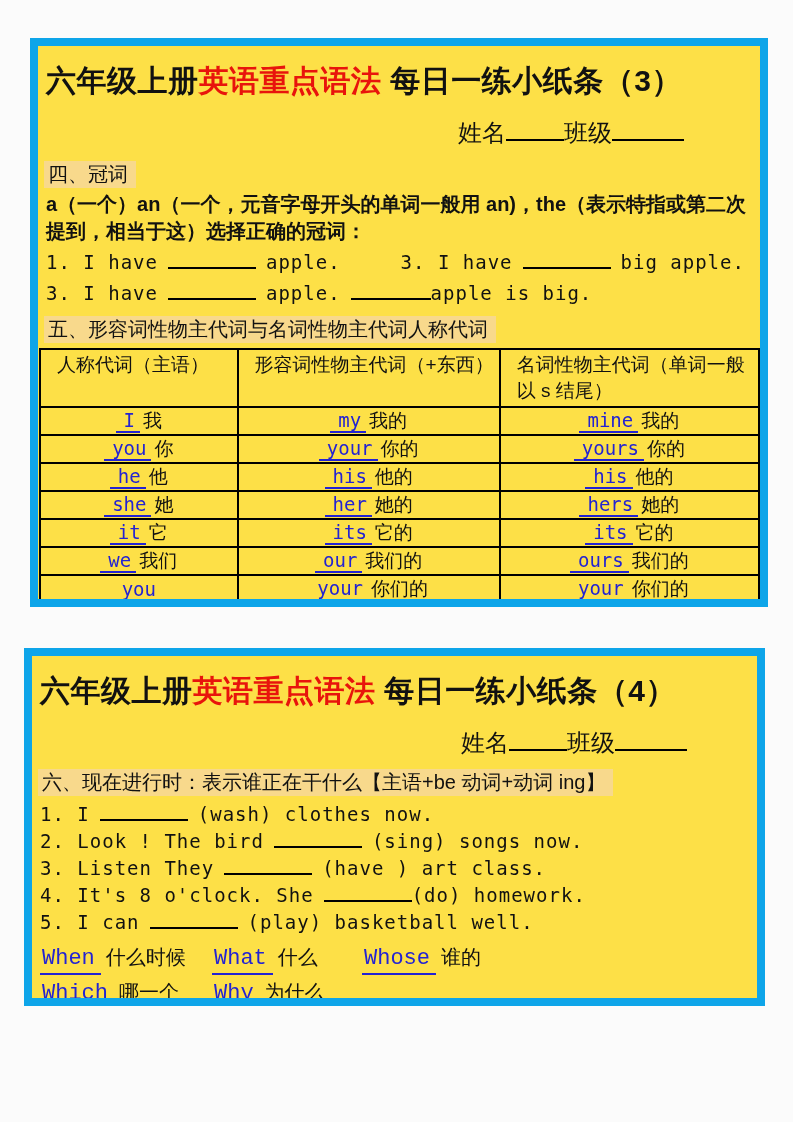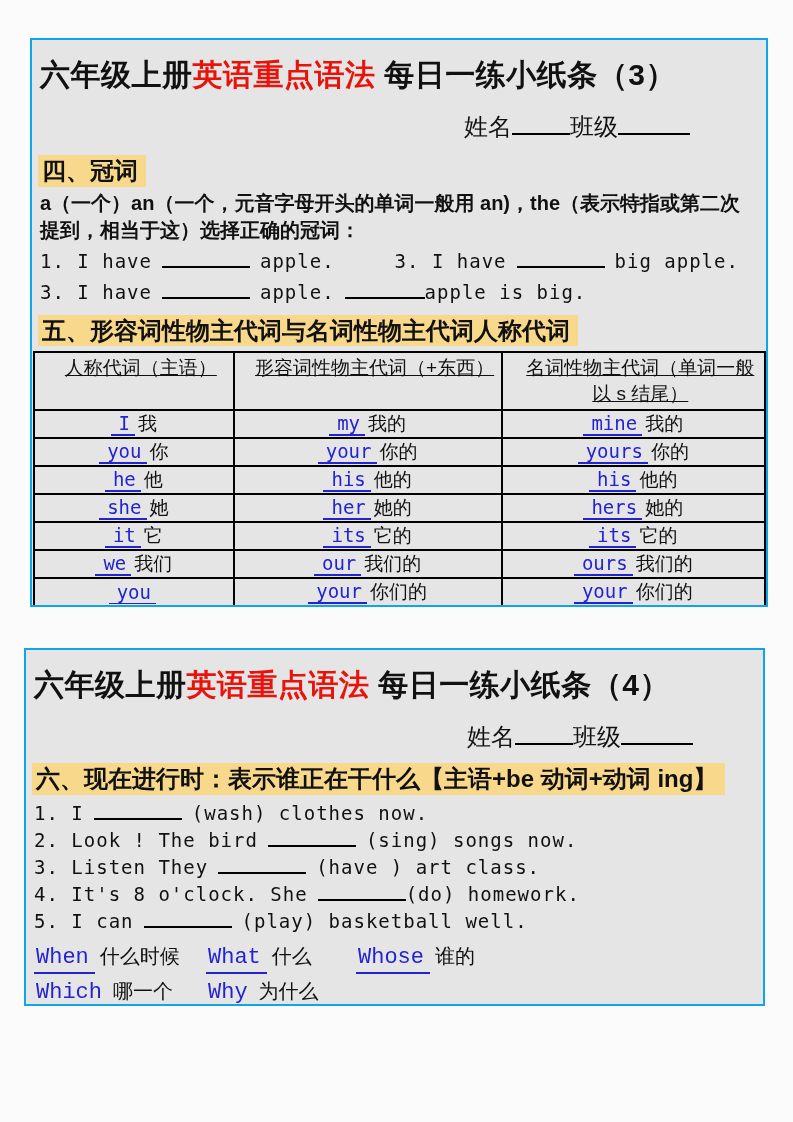--- a/index.html
+++ b/index.html
@@ -12,8 +12,8 @@
   }
   .card{
     position:absolute;
-    background:#e5e5e5;
-    border:2px solid #0ea5e9;
+    background:#fde047;
+    border:8px solid #0ea5e9;
     box-sizing:border-box;
     overflow:hidden;
   }

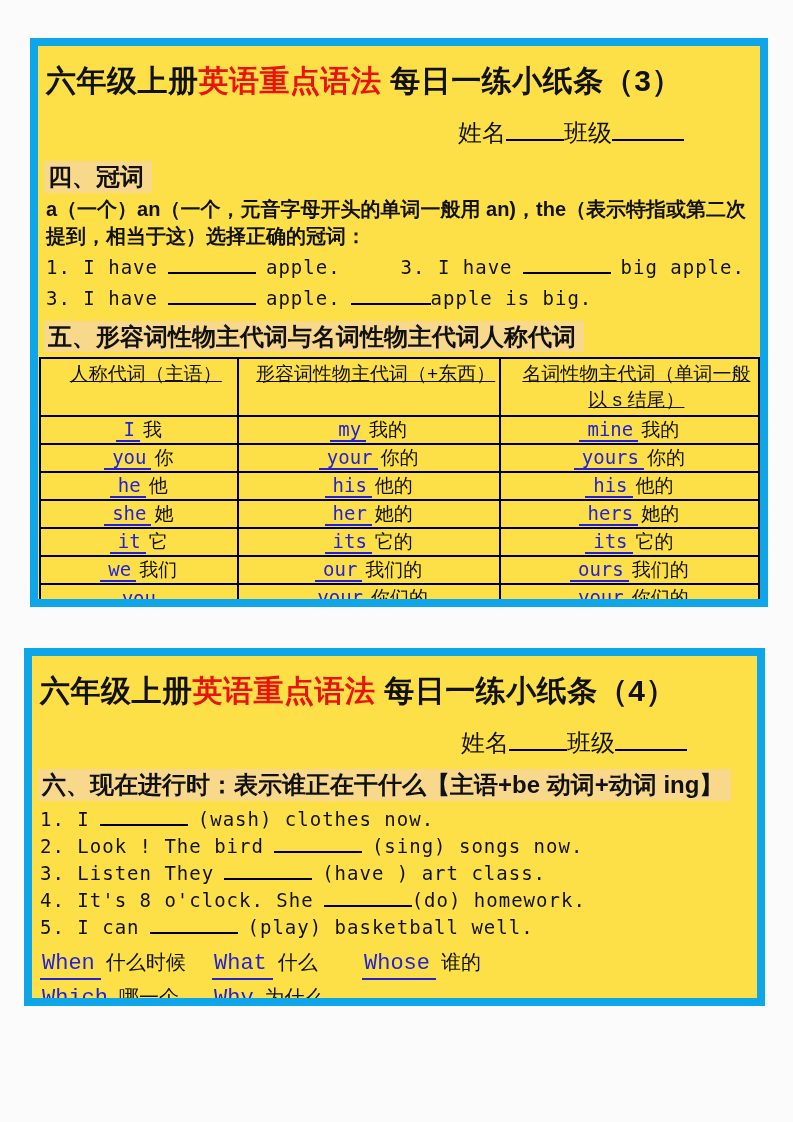--- a/index.html
+++ b/index.html
@@ -44,7 +44,7 @@
   .sec-heading{
     display:inline-block;
     background:#f8d98c;
-    font-size:24px;font-weight:bold;
+    font-size:20px;font-weight:normal;
     padding:2px 8px 2px 4px;
     margin:9px 0 0 6px;
     line-height:1.15;

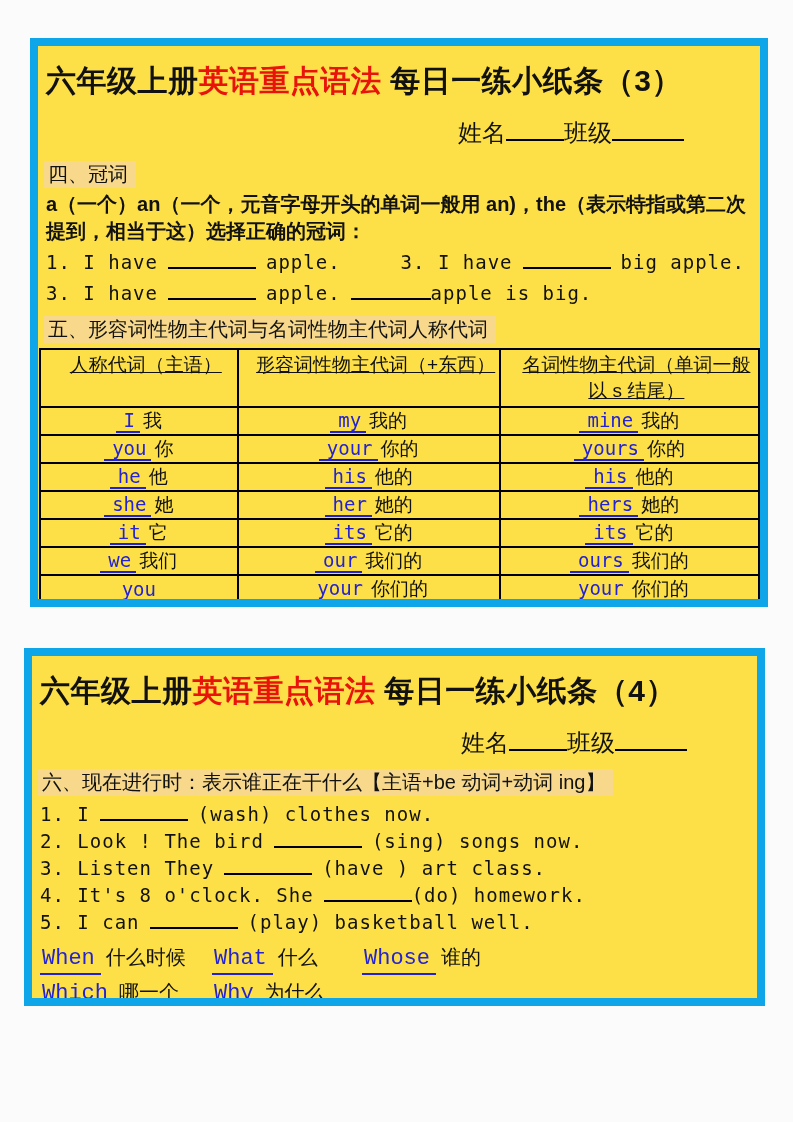--- a/index.html
+++ b/index.html
@@ -88,11 +88,10 @@
     overflow:hidden;
   }
   th{
-    text-align:center;vertical-align:top;
+    text-align:left;vertical-align:top;
     padding:2px 2px 2px 16px;
     height:50px;
     line-height:26px;
-    text-decoration:underline;
   }
   td{
     text-align:center;

